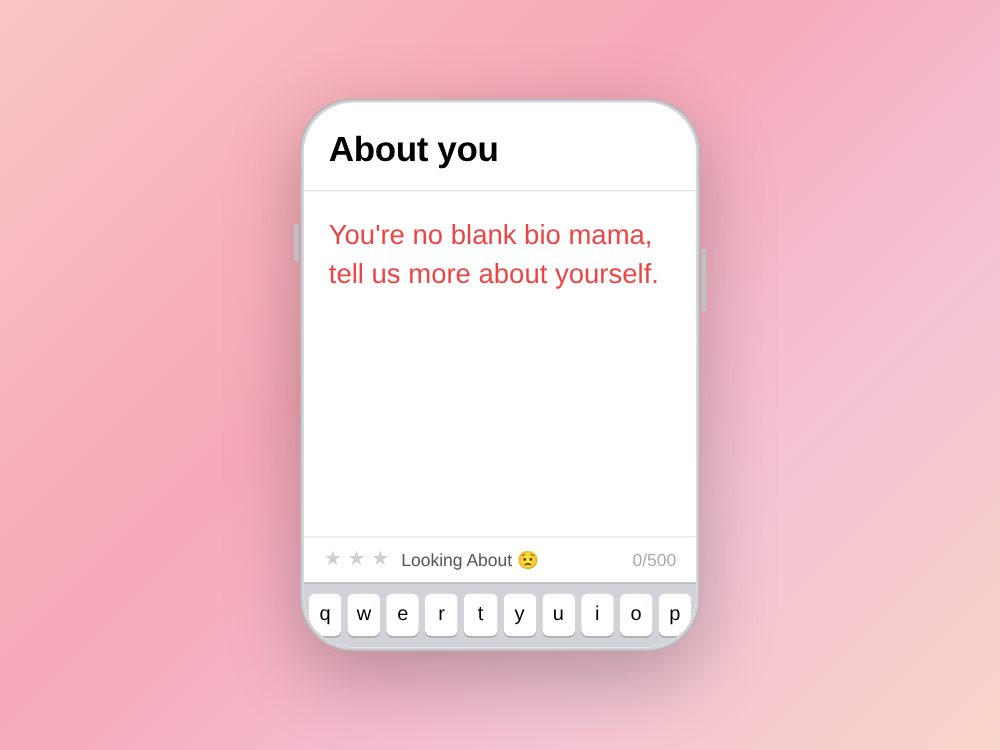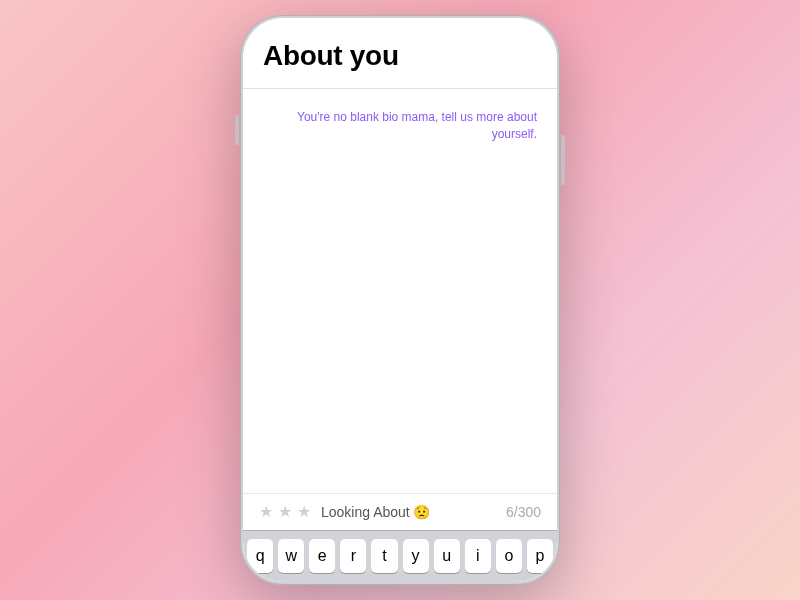--- a/index.html
+++ b/index.html
@@ -17,7 +17,7 @@
 
     .phone-outer {
       width: 320px;
-      height: 570px;
+      height: 442px;
       background: #d0d0d5;
       border-radius: 42px;
       padding: 3px;

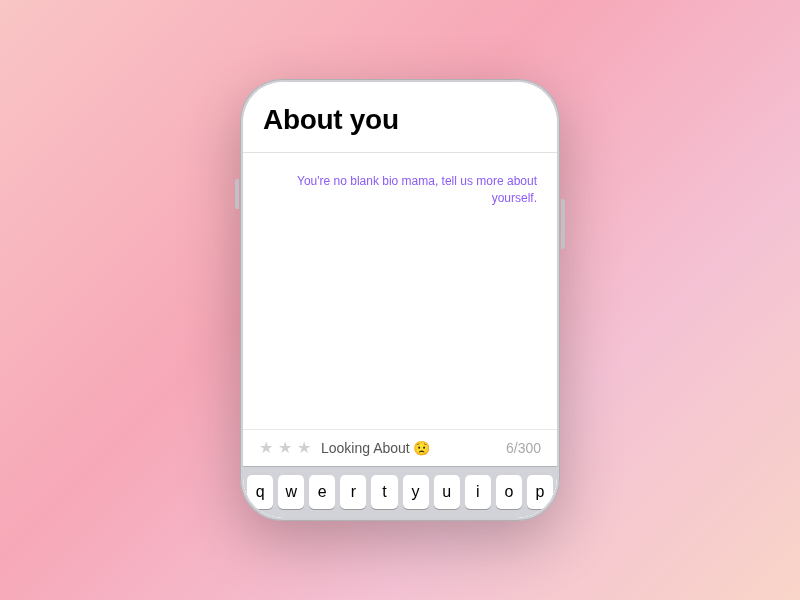--- a/index.html
+++ b/index.html
@@ -100,10 +100,9 @@
     }
 
     .placeholder-text {
-      font-size: 12px;
-      color: #8b5cf6;
+      font-size: 22px;
+      color: #ef4444;
       line-height: 1.4;
-      text-align: right;
     }
 
     .bottom-bar {

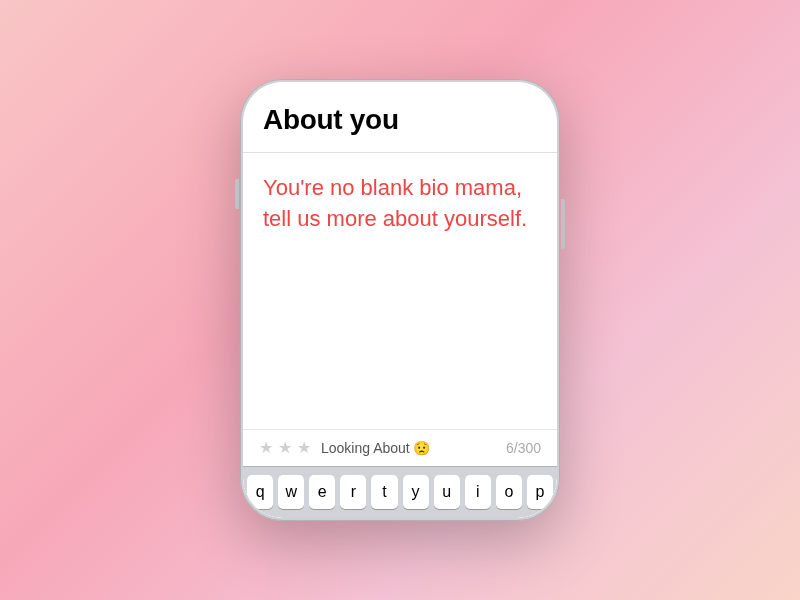--- a/index.html
+++ b/index.html
@@ -194,7 +194,7 @@
               <span>Looking About</span>&nbsp;<span>😟</span>
             </span>
           </div>
-          <span class="char-count">6/300</span>
+          <span class="char-count">0/500</span>
         </div>
 
         <div class="keyboard-area">

